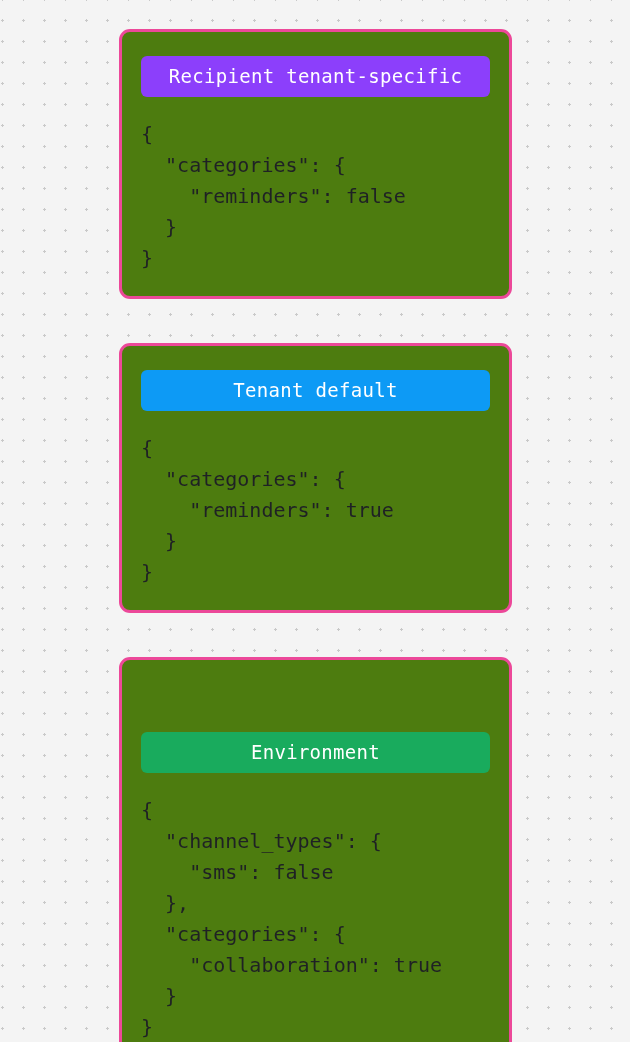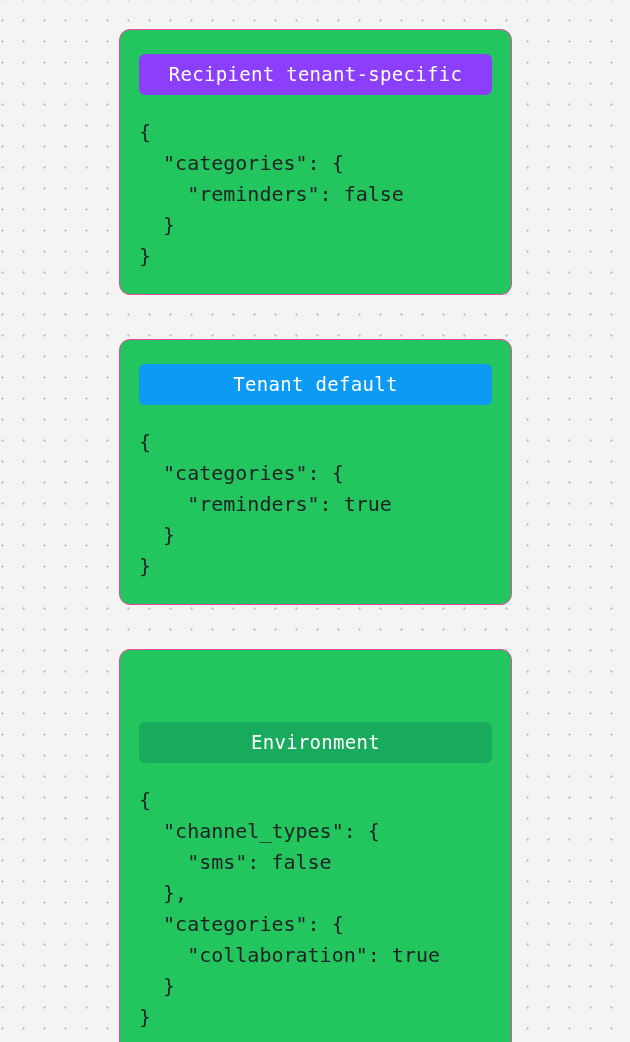--- a/index.html
+++ b/index.html
@@ -28,8 +28,8 @@
   }
 
   .card {
-    background: #22c55e;
-    border: 1px solid #ec4899;
+    background: #4d7c0f;
+    border: 3px solid #ec4899;
     border-radius: 11px;
     box-sizing: border-box;
     padding: 24px 19px 22px 19px;

